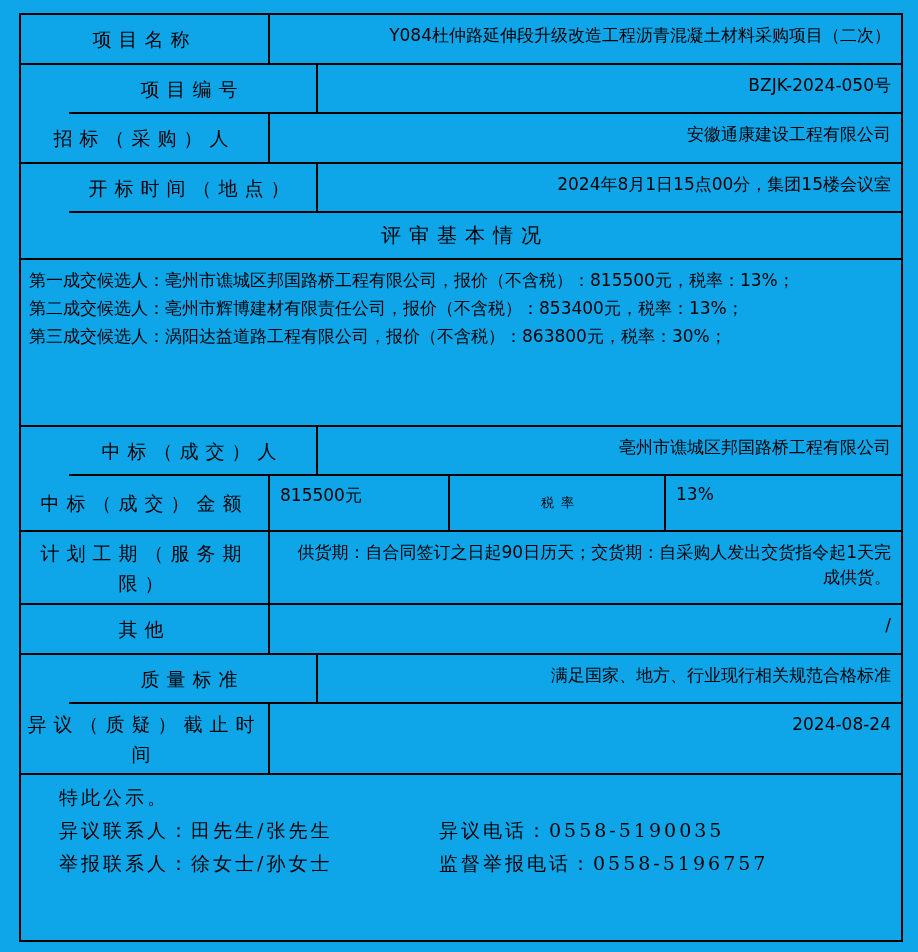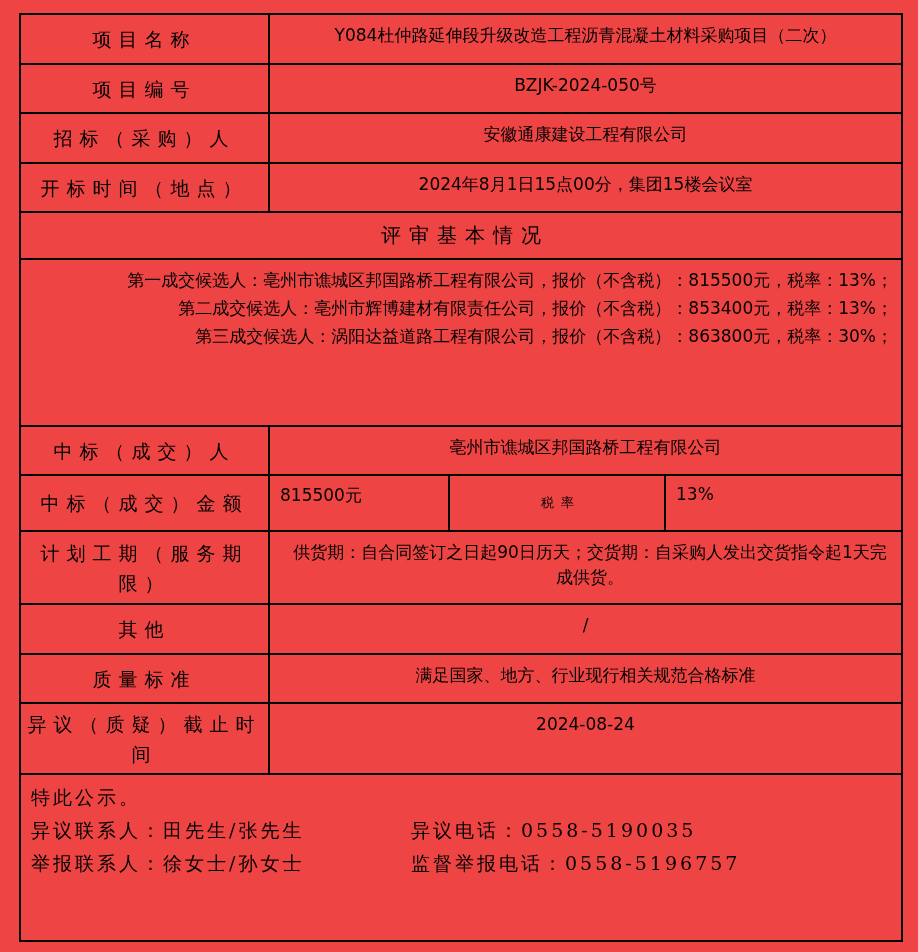--- a/index.html
+++ b/index.html
@@ -14,7 +14,7 @@
     position: relative;
     width: 918px;
     height: 952px;
-    background: #ef4444;
+    background: #0ea5e9;
     overflow: hidden;
   }
   .doc {

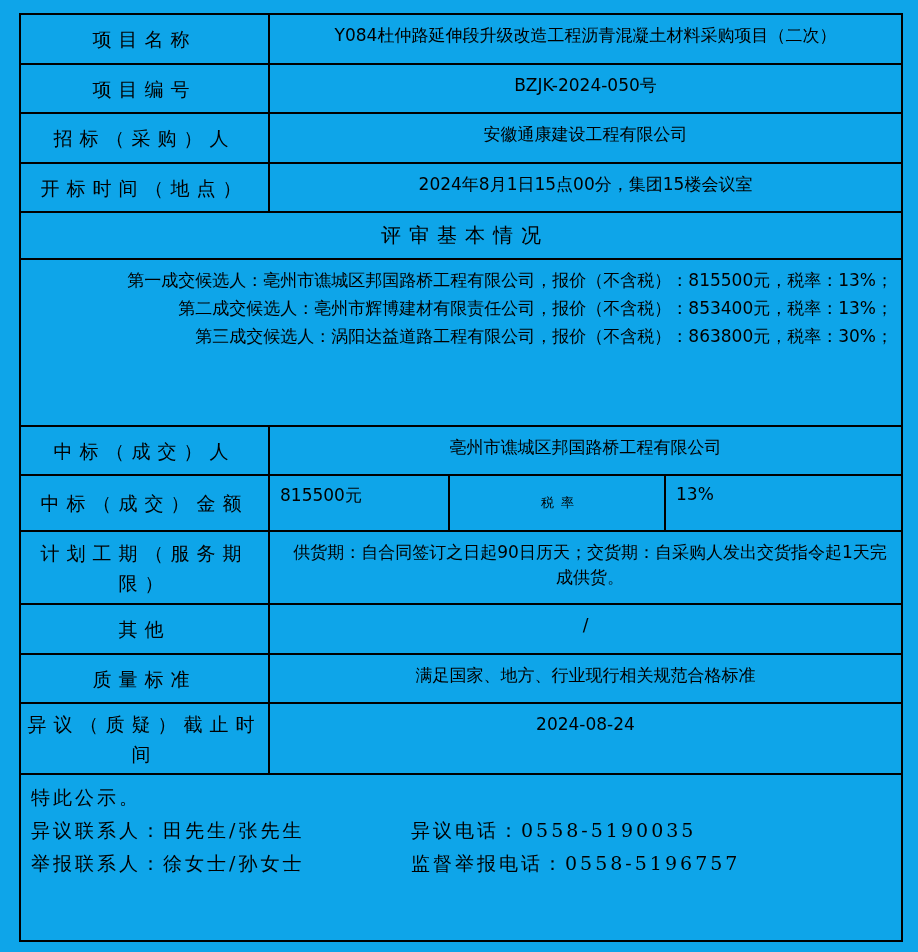--- a/index.html
+++ b/index.html
@@ -56,7 +56,7 @@
     font-size: 17px;
     line-height: 25px;
     padding: 8px 10px;
-    text-align: center;
+    text-align: right;
   }
   .h50 { height: 50px; }
   .h49 { height: 49px; }

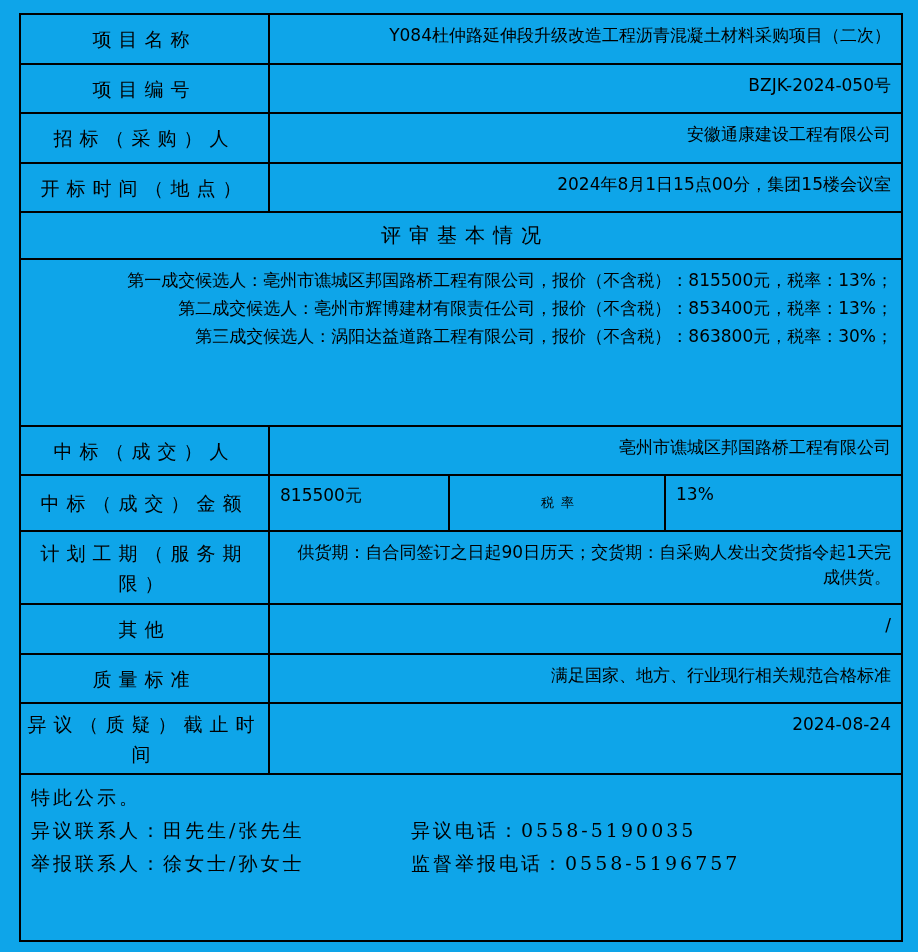--- a/index.html
+++ b/index.html
@@ -59,7 +59,7 @@
     text-align: right;
   }
   .h50 { height: 50px; }
-  .h49 { height: 49px; }
+  .h49 { height: 49px; margin-left: 48px; }
   .h47 { height: 47px; }
   .h167 { height: 167px; text-align: right; }
   .h56 { height: 56px; }

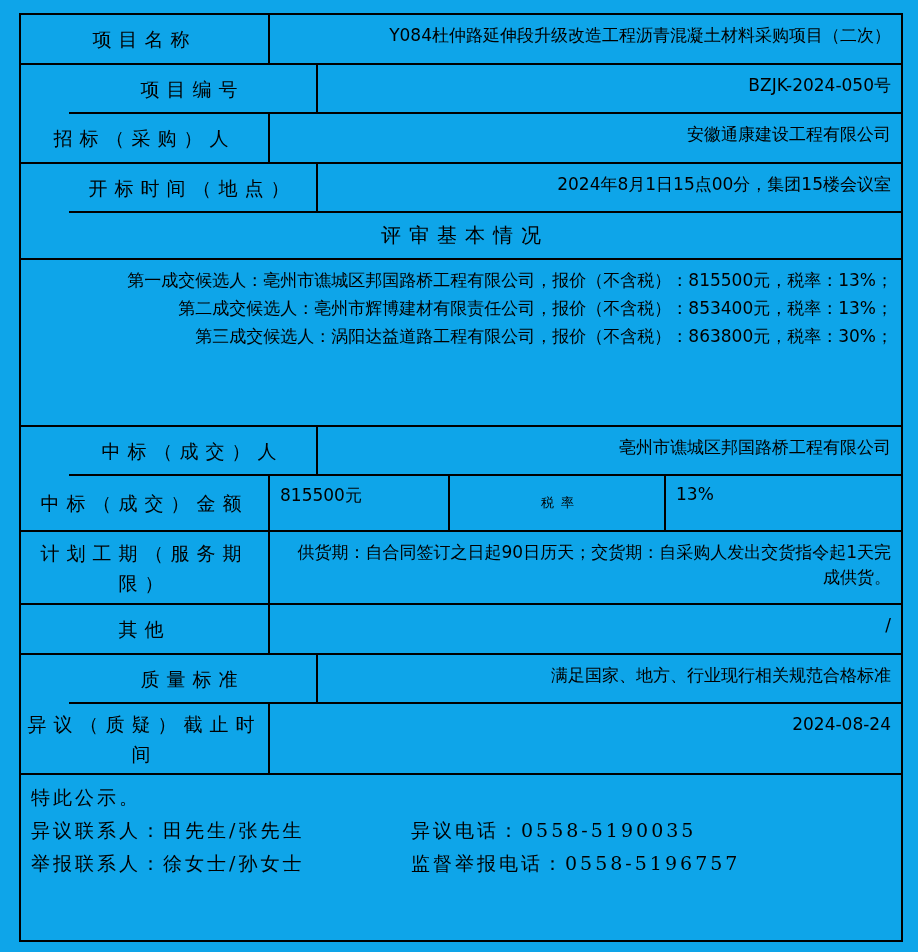--- a/index.html
+++ b/index.html
@@ -61,7 +61,7 @@
   .h50 { height: 50px; }
   .h49 { height: 49px; margin-left: 48px; }
   .h47 { height: 47px; }
-  .h167 { height: 167px; text-align: right; }
+  .h167 { height: 167px; }
   .h56 { height: 56px; }
   .h73 { height: 73px; gap: 9px; }
   .h71 { height: 71px; }

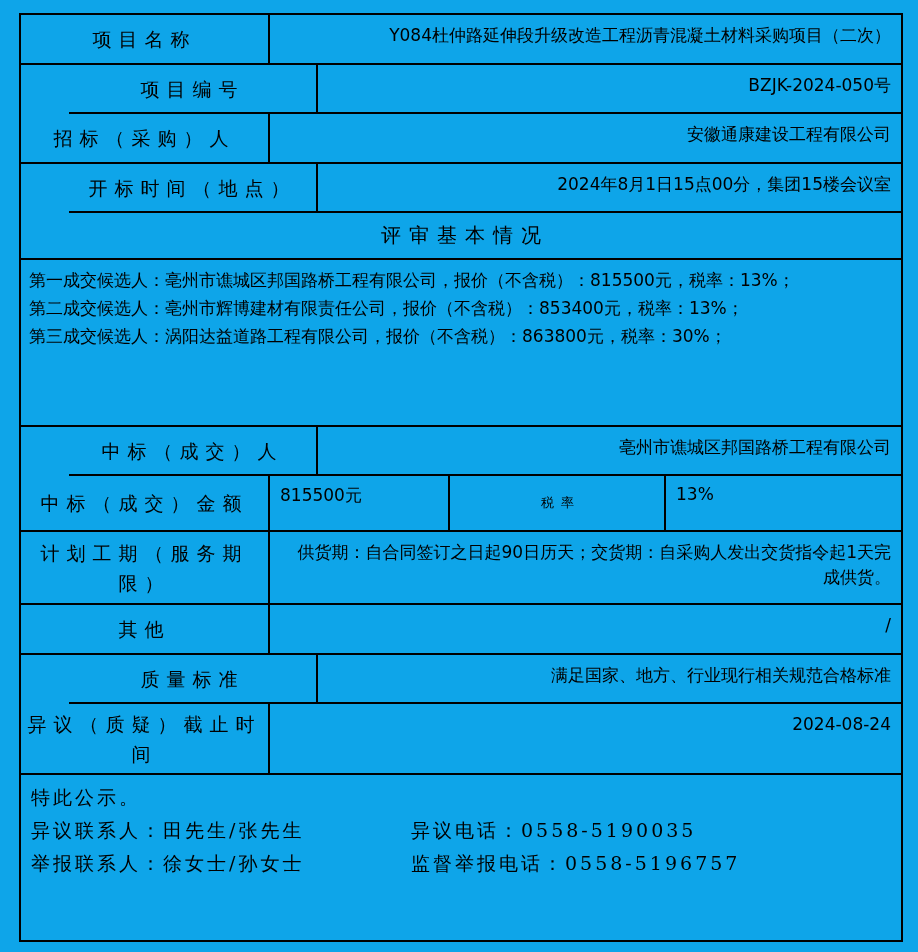--- a/index.html
+++ b/index.html
@@ -113,6 +113,7 @@
     letter-spacing: 3px;
     line-height: 33px;
     display: block;
+    margin-left: 28px;
   }
   .footer-line { display: flex; }
   .footer-left { width: 380px; flex-shrink: 0; }

